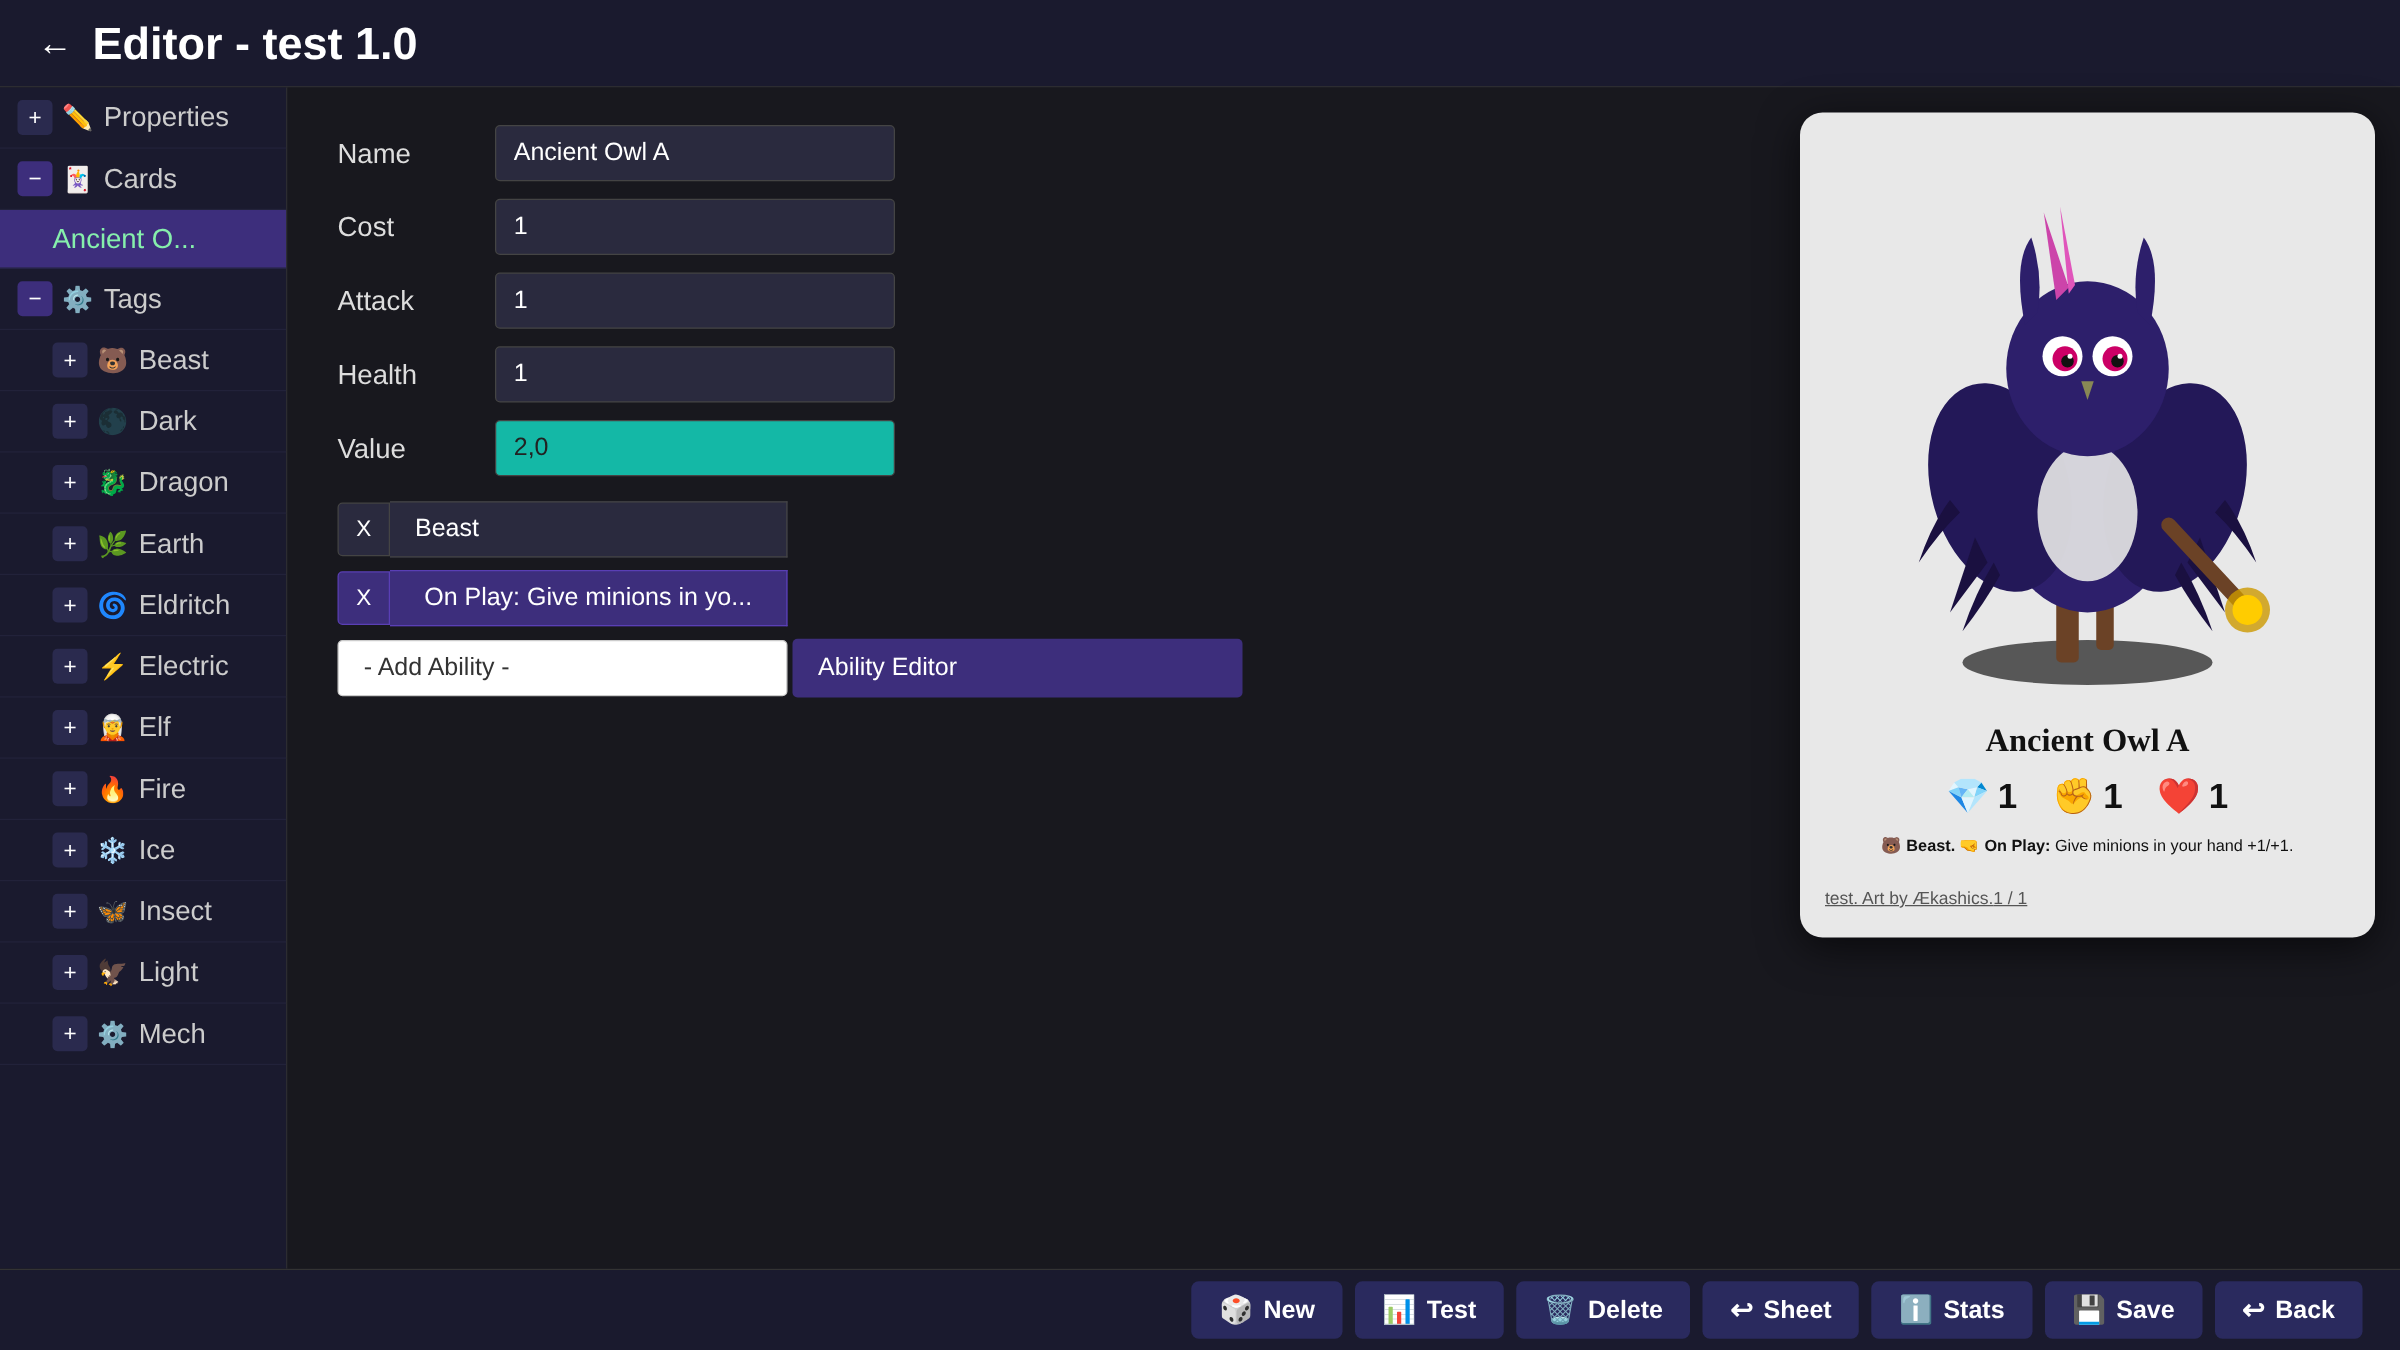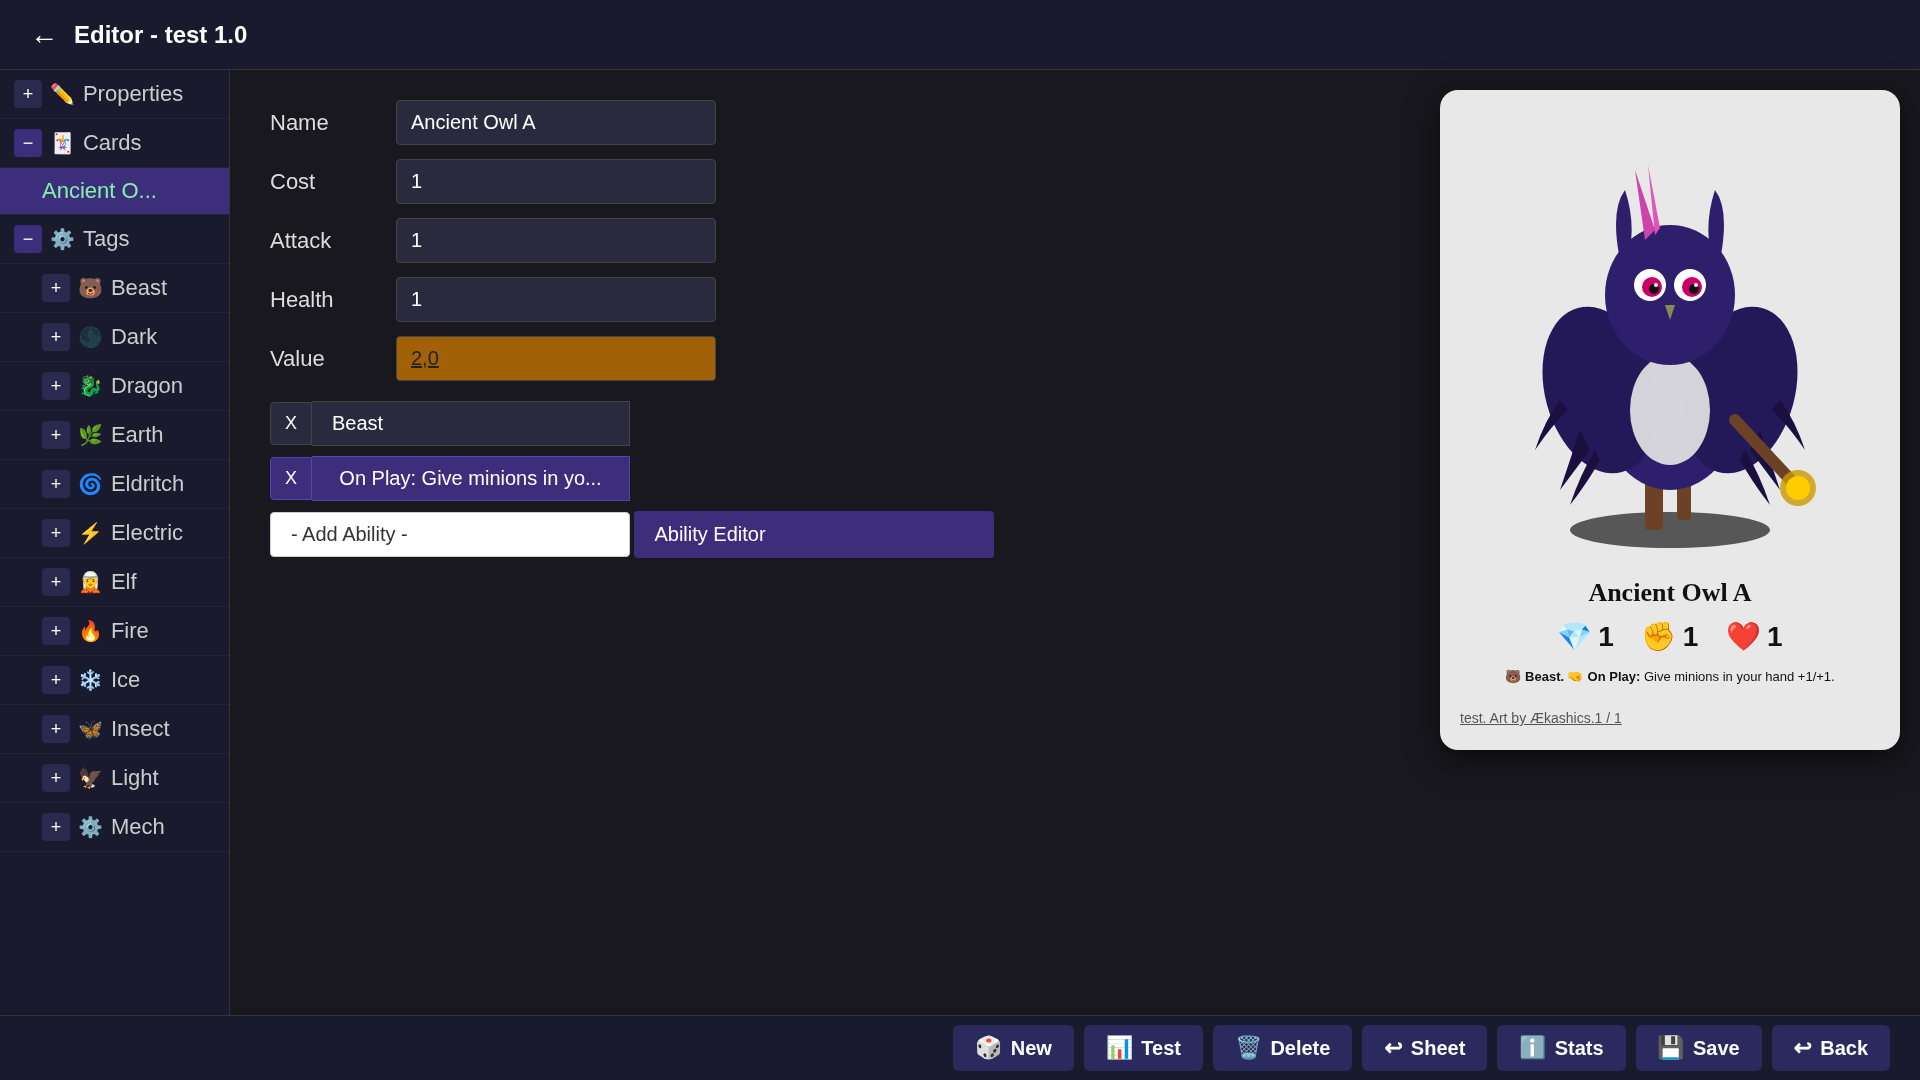--- a/index.html
+++ b/index.html
@@ -29,7 +29,7 @@
       color: #fff;
     }
     .header-title {
-      font-size: 24px;
+      font-size: 36px;
       font-weight: bold;
       color: #fff;
     }

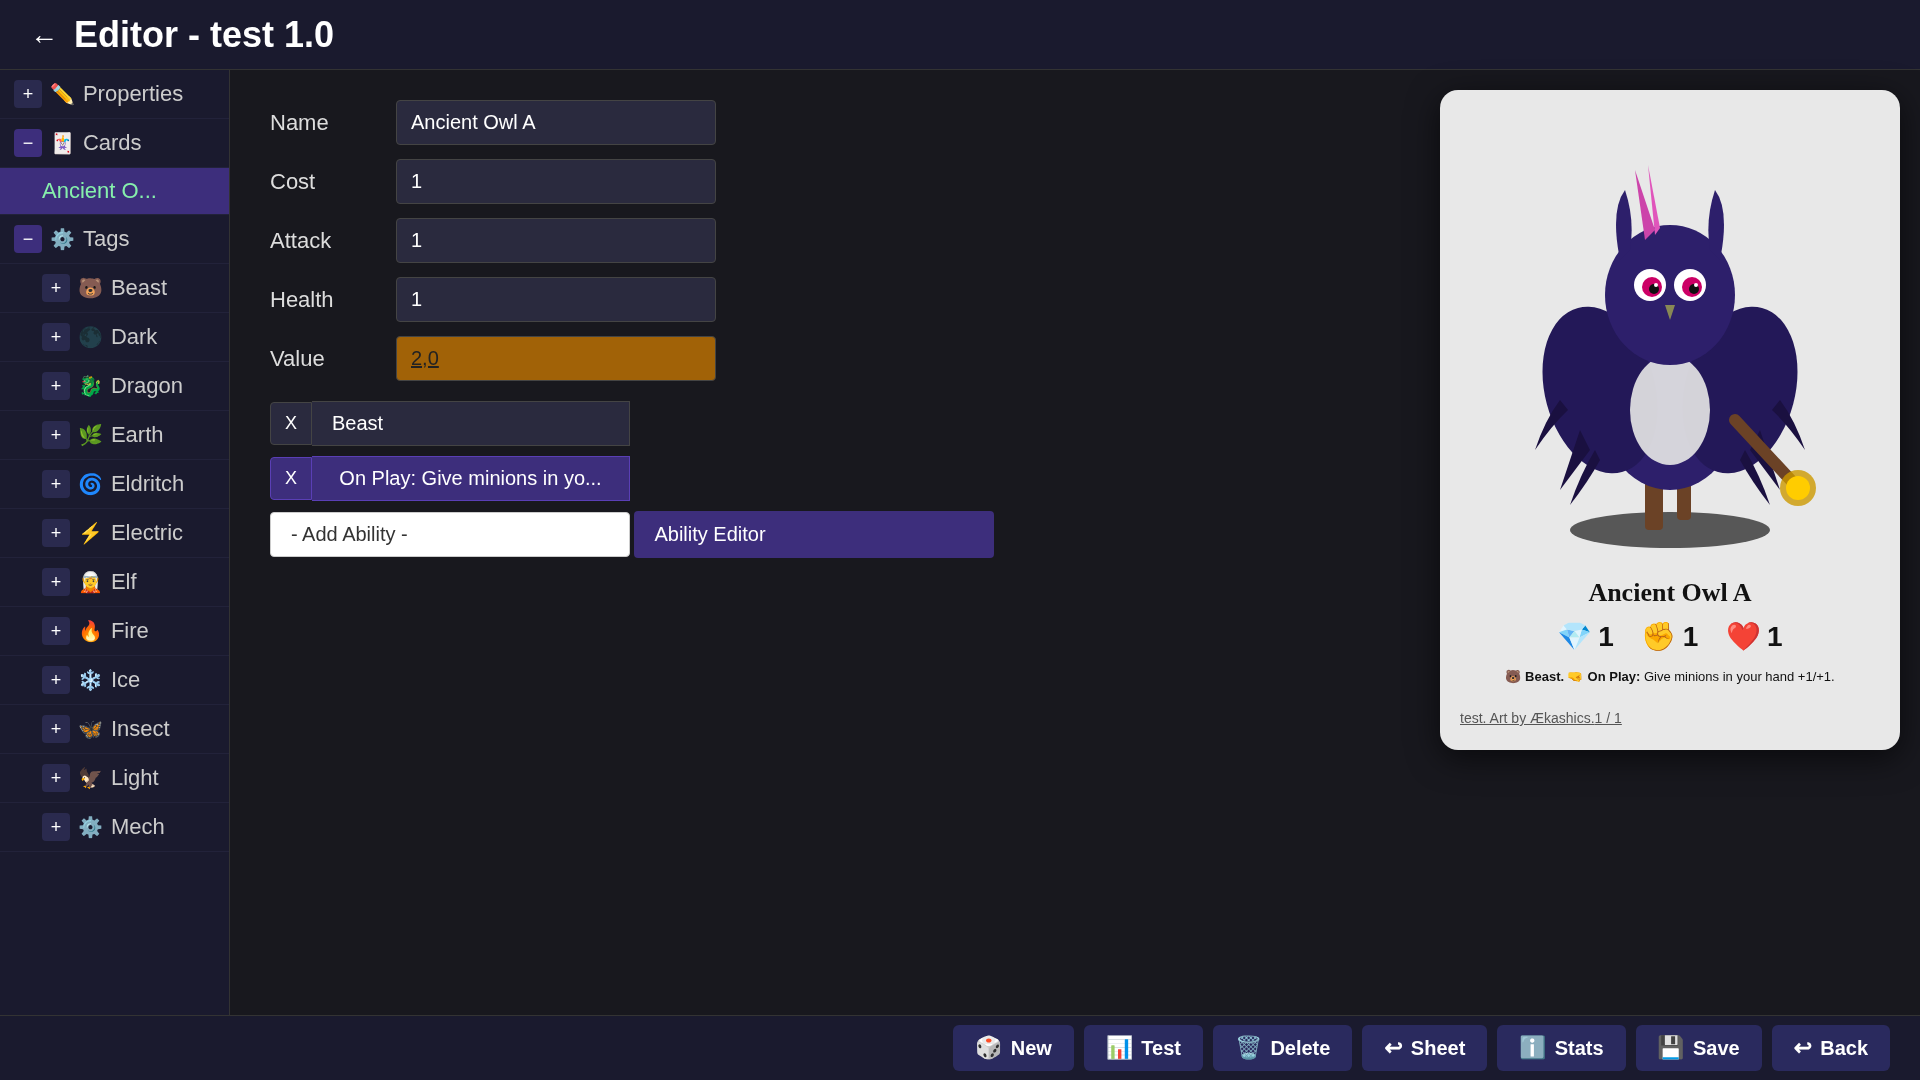--- a/index.html
+++ b/index.html
@@ -110,9 +110,8 @@
       outline: none;
     }
     .form-input.value-input {
-      background: #a16207;
+      background: #14b8a6;
       color: #222;
-      text-decoration: underline;
     }
 
     

